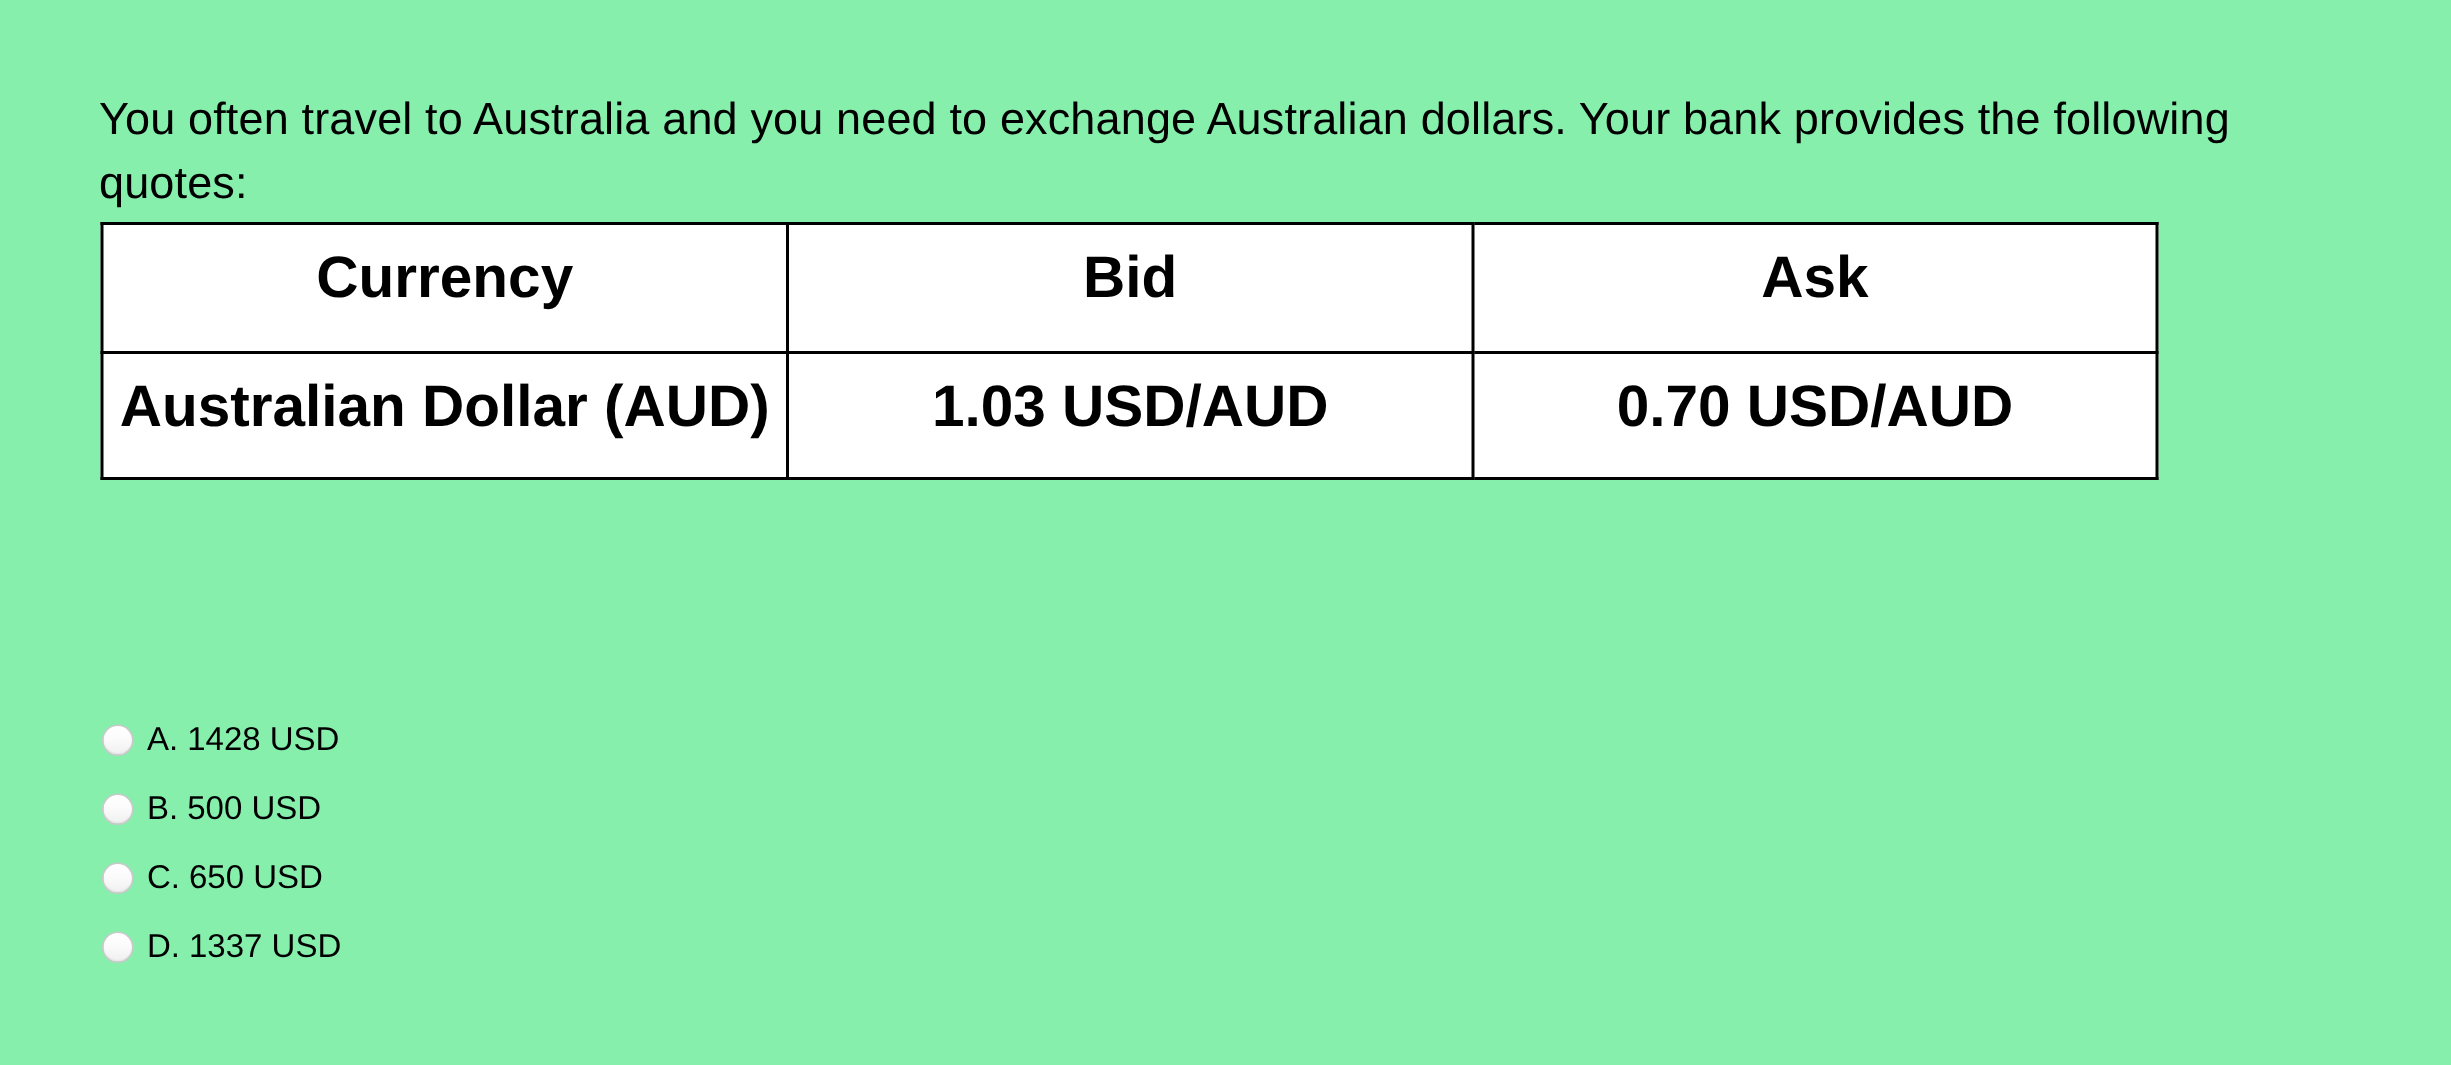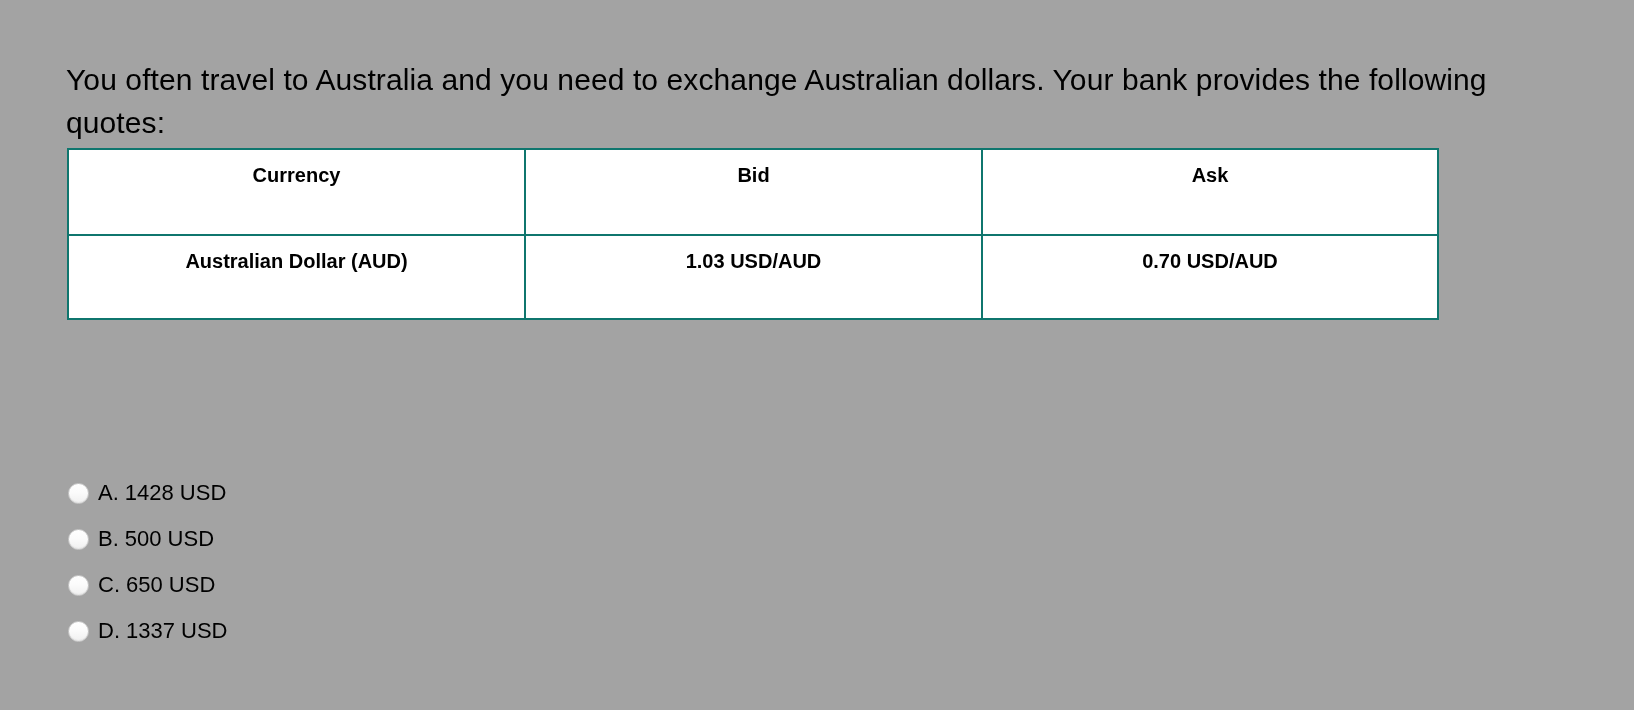--- a/index.html
+++ b/index.html
@@ -21,7 +21,7 @@
     position: relative;
     width: 1634px;
     height: 710px;
-    background: #a3a3a3;
+    background: #86efac;
     box-sizing: border-box;
   }
 

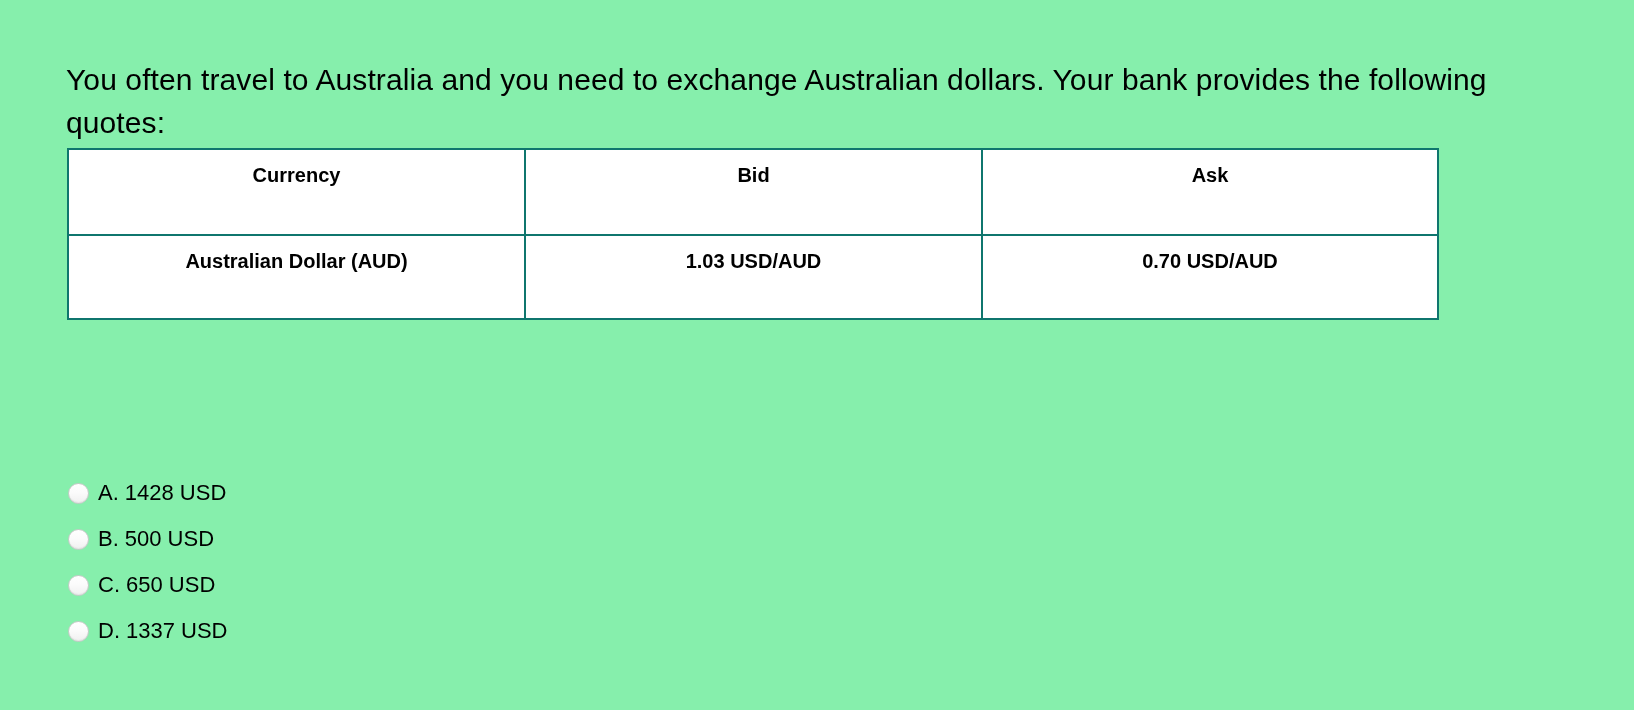--- a/index.html
+++ b/index.html
@@ -53,9 +53,9 @@
 
   .quotes-table th,
   .quotes-table td {
-    border: 2px solid #0f766e;
+    border: 2px solid #000000;
     text-align: center;
-    font-size: 20px;
+    font-size: 39px;
     padding: 0;
     background: #ffffff;
   }

